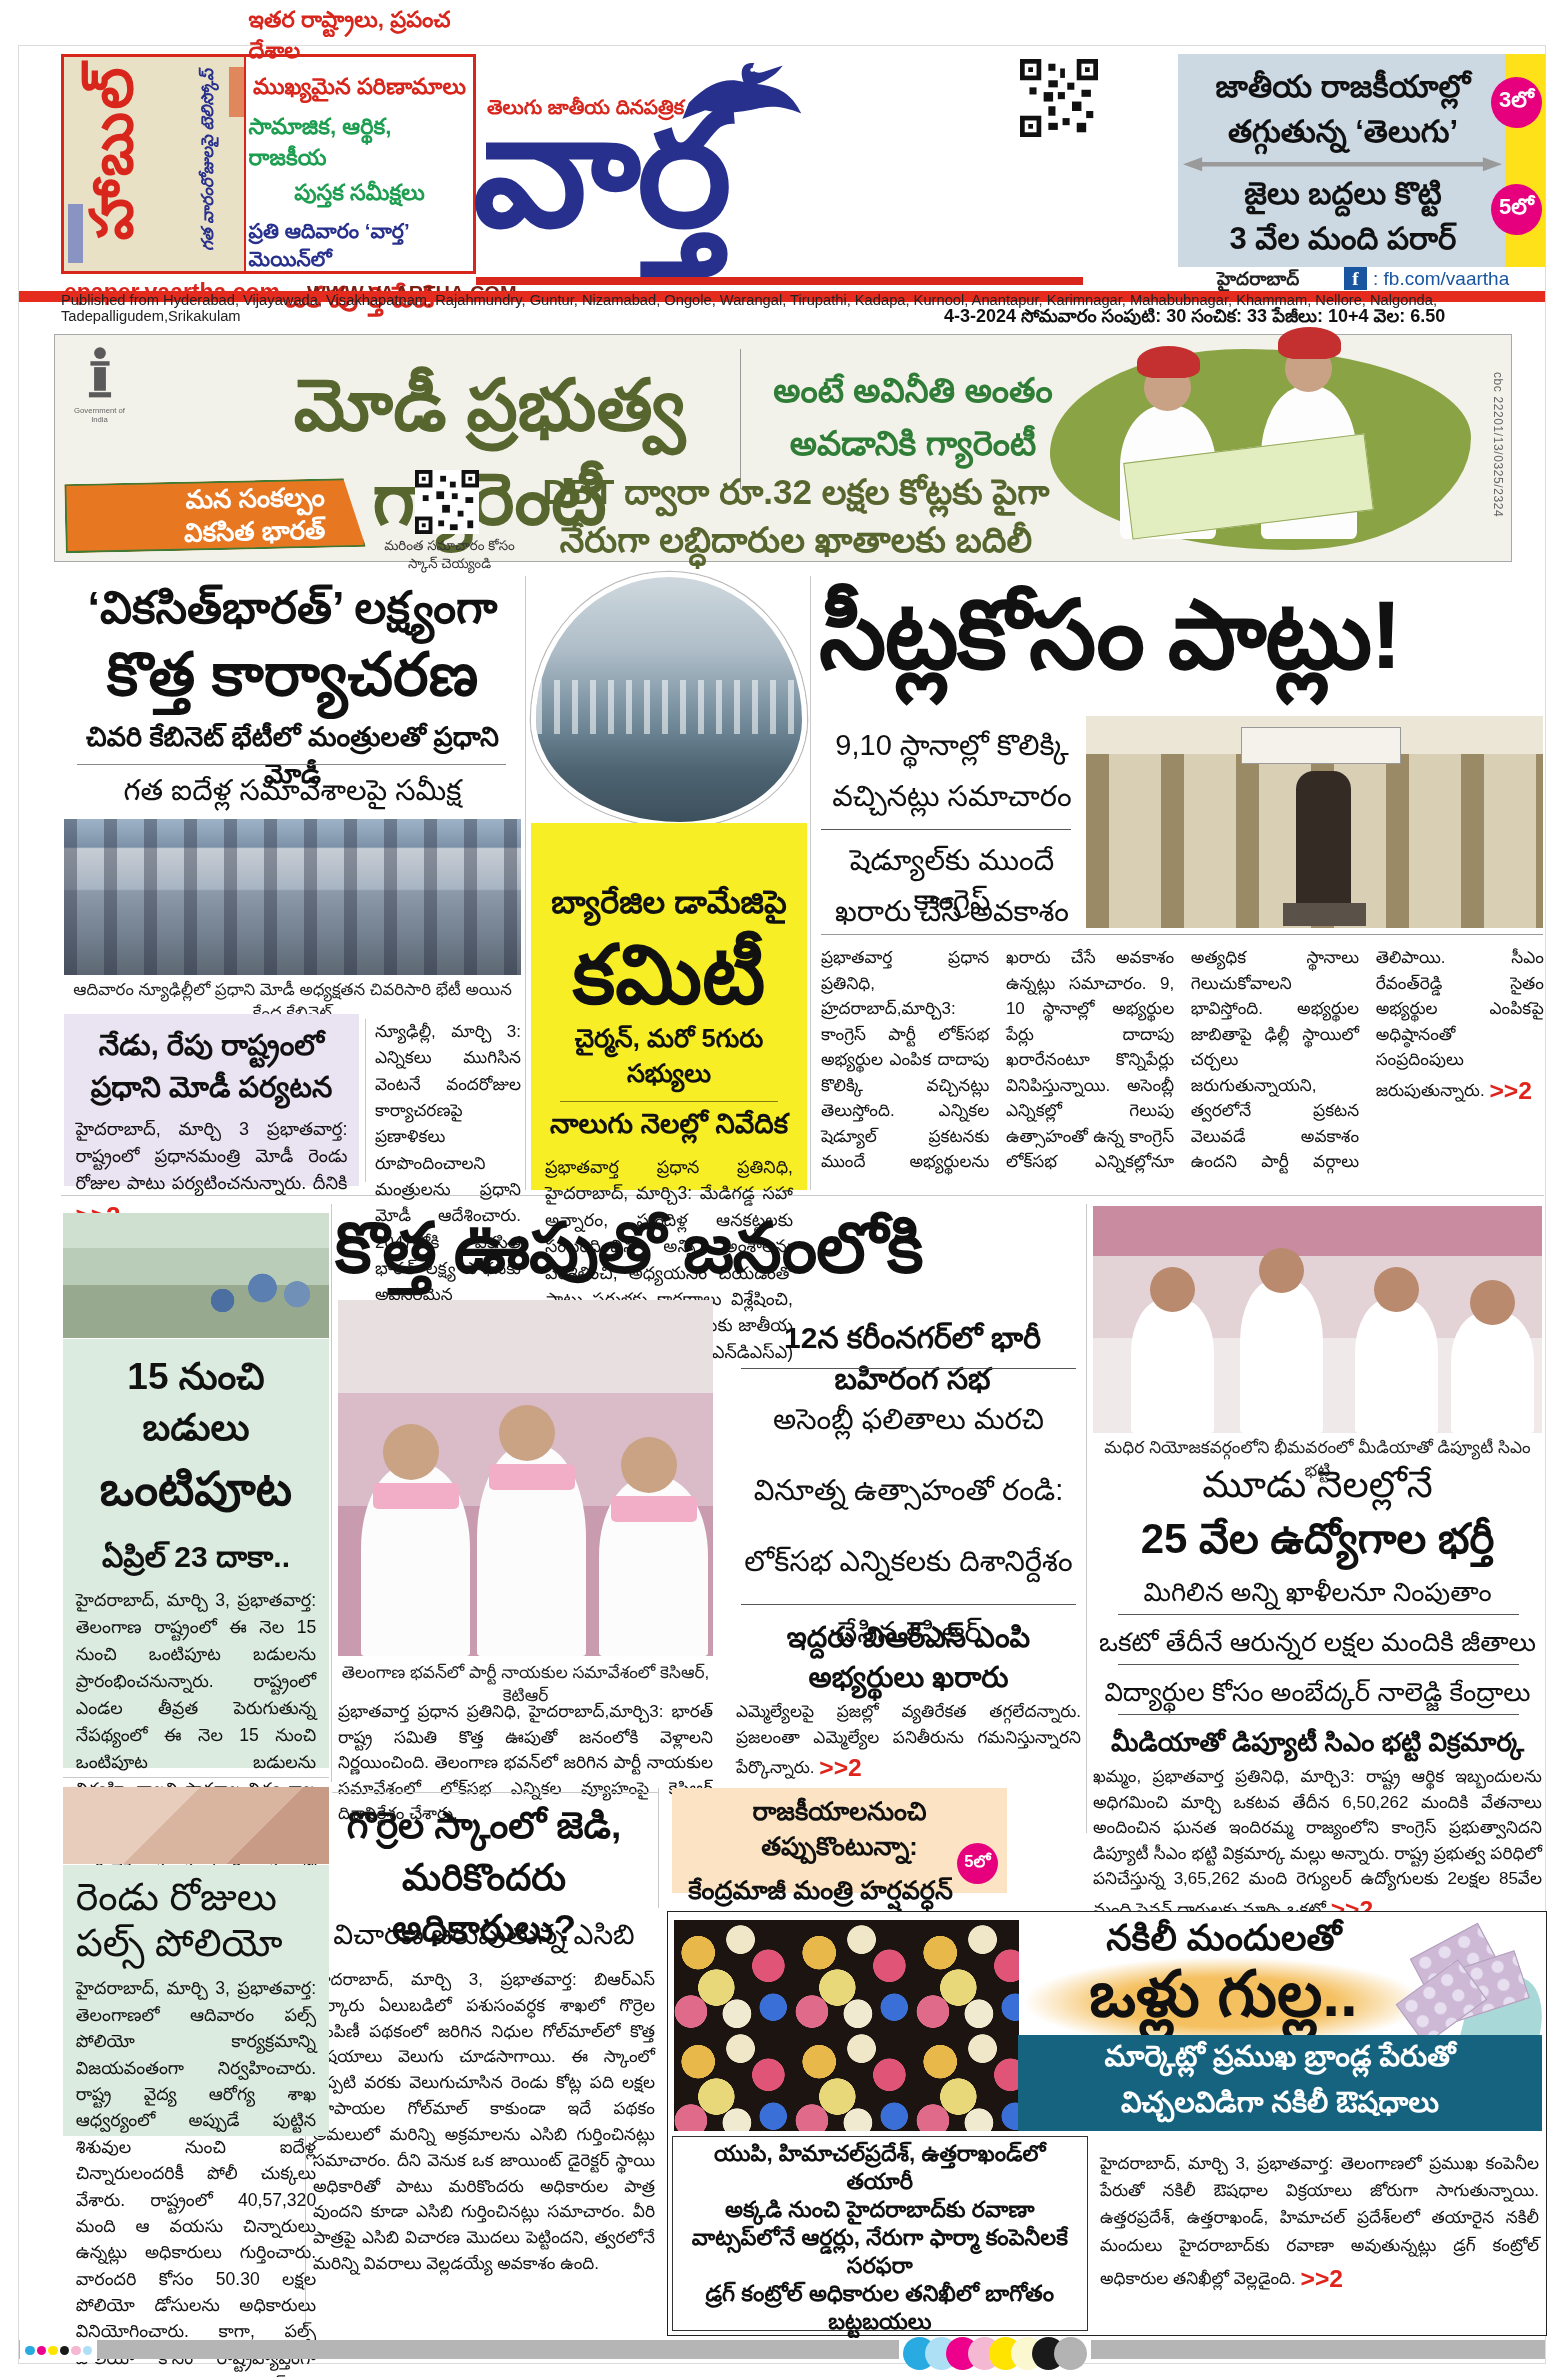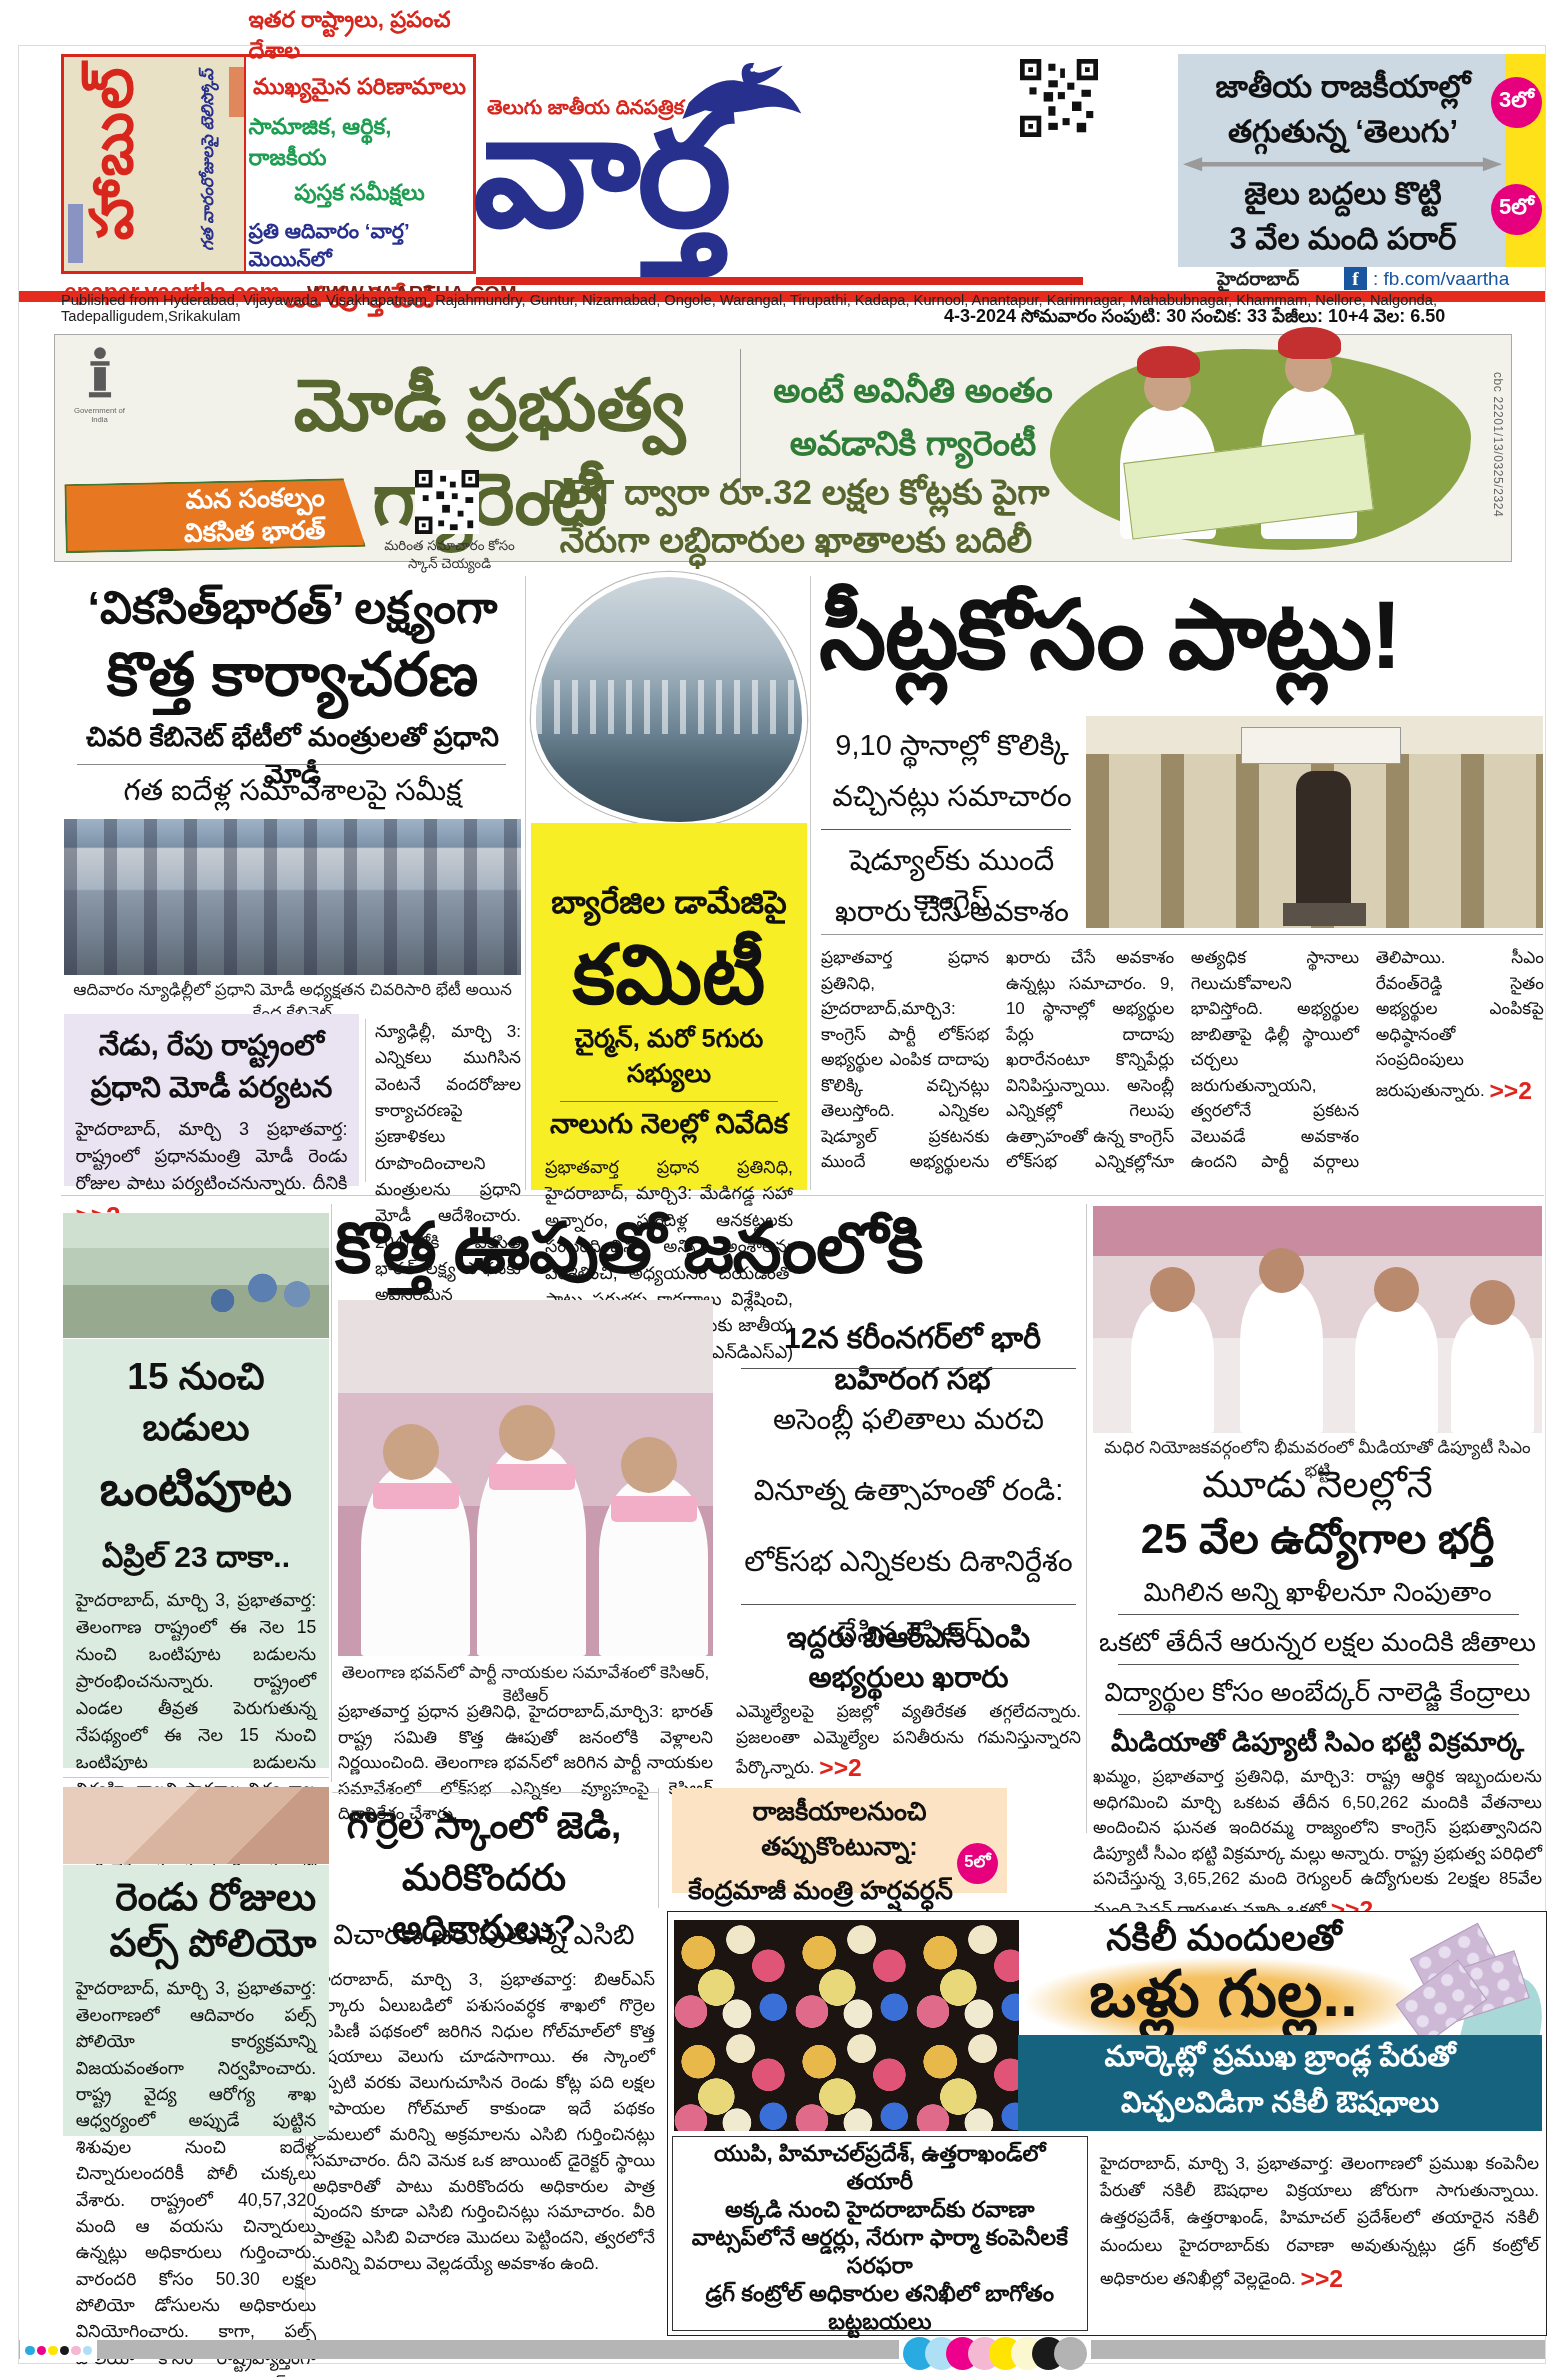--- a/index.html
+++ b/index.html
@@ -226,7 +226,7 @@
   .polph{left:63px;top:1787px;width:266px;height:77px;
          background:linear-gradient(135deg,#e9cdbc 0 40%,#d9b49e 40% 70%,#c79b85 70% 100%)}
   .polbox{left:63px;top:1865px;width:266px;height:271px;background:#dcebe0;padding:10.2px 12.8px 5.1px 12.8px}
-  .po1,.po2{text-align:right;font-size:38px;font-weight:700;line-height:1.2}
+  .po1,.po2{text-align:left;font-size:38px;font-weight:400;line-height:1.2}
   .pob{margin-top:9px;font-size:17.6px;line-height:1.5;text-align:justify}
 
   

